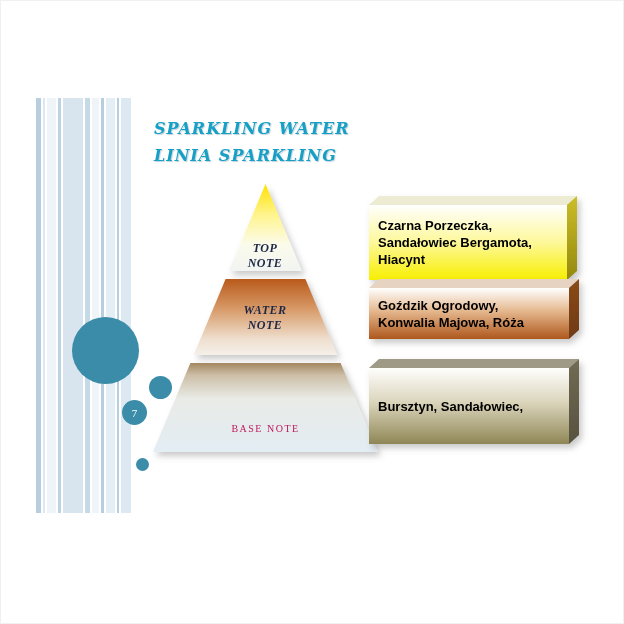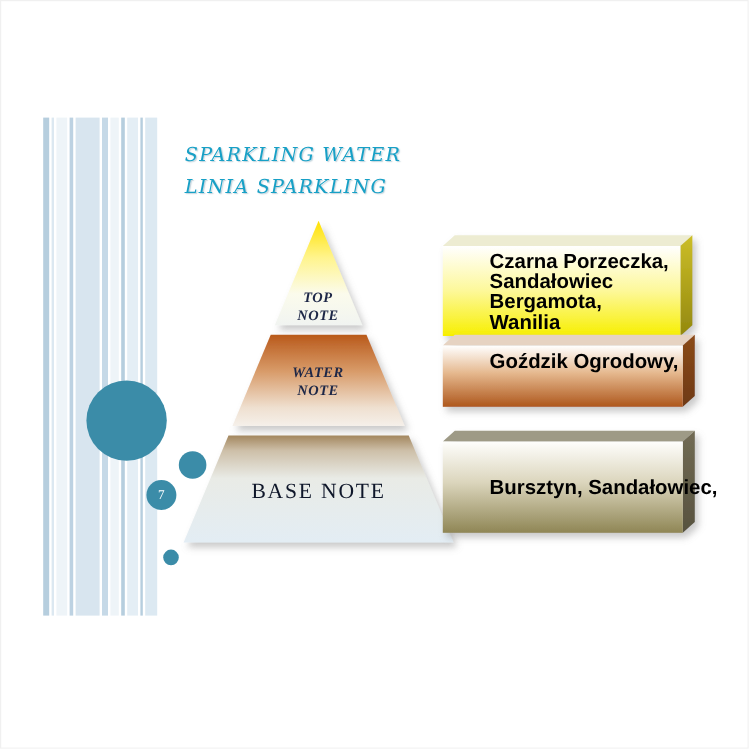--- a/index.html
+++ b/index.html
@@ -32,7 +32,7 @@
   .circle-tiny{left:135px;top:457px;width:13px;height:13px;}
   
   .title{position:absolute;left:153px;top:114px;color:#17a0c6;
-    font-family:"DejaVu Serif",serif;font-style:italic;font-weight:normal;
+    font-family:"DejaVu Serif",serif;font-style:italic;font-weight:bold;
     font-size:16px;line-height:27px;letter-spacing:1px;
     text-shadow:1px 1px 1px rgba(110,150,170,.45);}
   

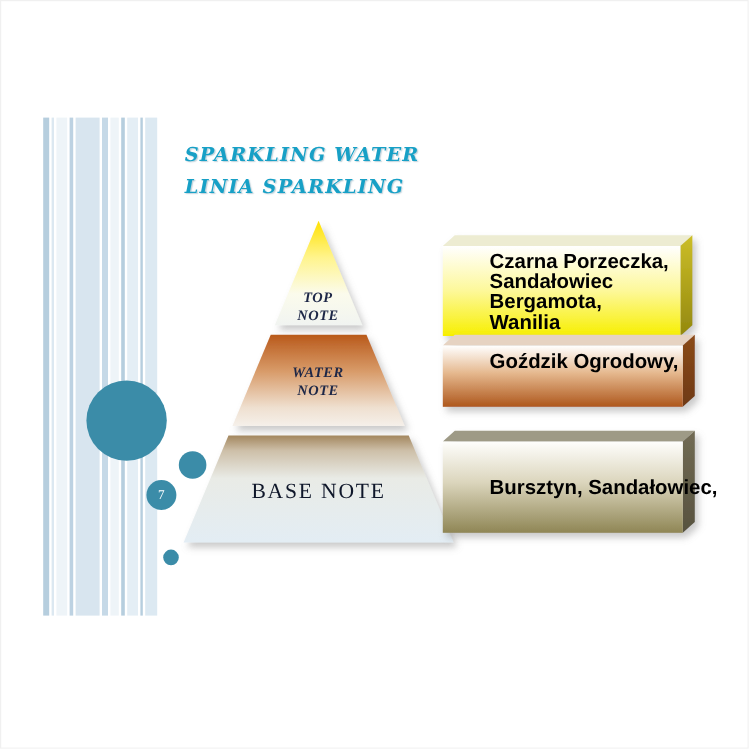--- a/index.html
+++ b/index.html
@@ -49,7 +49,7 @@
   
   .note-text{position:absolute;display:flex;flex-direction:column;
     justify-content:center;box-sizing:border-box;padding-left:9px;
-    color:#000;font-weight:bold;font-size:17px;line-height:17px;margin-left:30px;}
+    color:#000;font-weight:bold;font-size:13px;line-height:17px;}
   .note-1{left:368px;top:204px;width:198px;height:75px;}
   .note-2{left:368px;top:275px;width:200px;height:51px;}
   .note-3{left:368px;top:367px;width:240px;height:76px;}

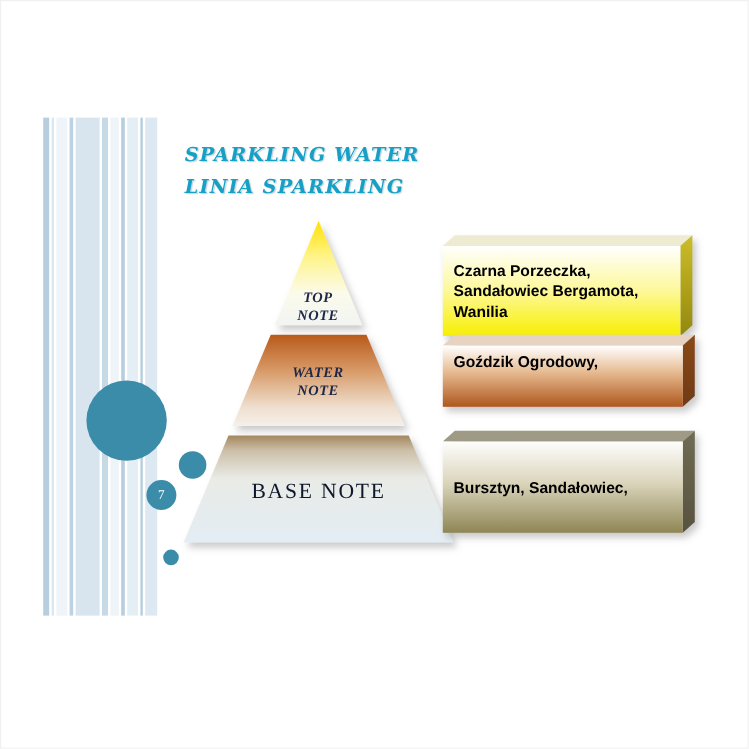--- a/index.html
+++ b/index.html
@@ -177,7 +177,7 @@
   <div class="note-text note-1">
     <div>Czarna Porzeczka,</div>
     <div>Sandałowiec Bergamota,</div>
-    <div>Wanilia</div>
+    <div>Hiacynt</div>
   </div>
   <div class="note-text note-2">
     <div>Goździk Ogrodowy,</div>

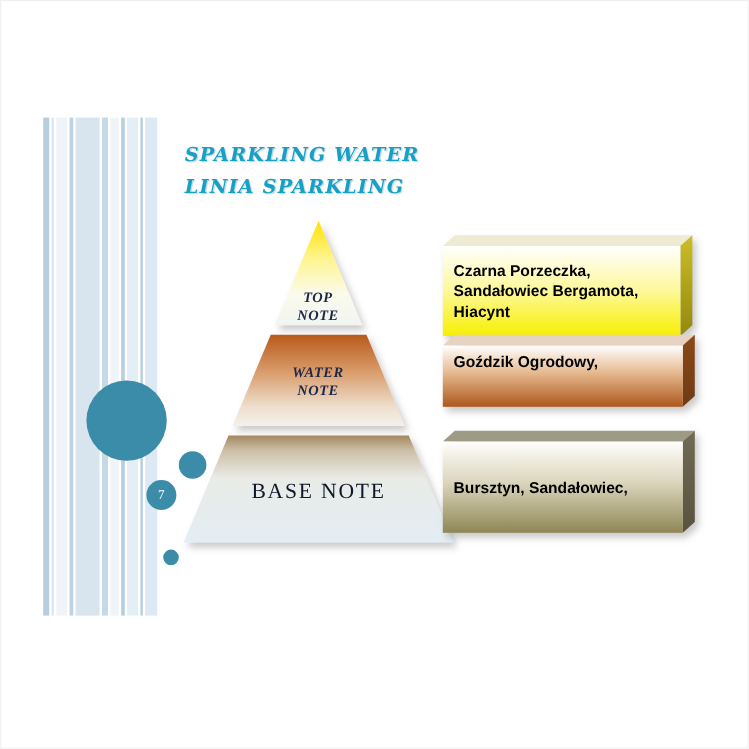--- a/index.html
+++ b/index.html
@@ -51,7 +51,7 @@
     justify-content:center;box-sizing:border-box;padding-left:9px;
     color:#000;font-weight:bold;font-size:13px;line-height:17px;}
   .note-1{left:368px;top:204px;width:198px;height:75px;}
-  .note-2{left:368px;top:275px;width:200px;height:51px;}
+  .note-2{left:368px;top:287px;width:200px;height:51px;}
   .note-3{left:368px;top:367px;width:240px;height:76px;}
 </style>
 </head>

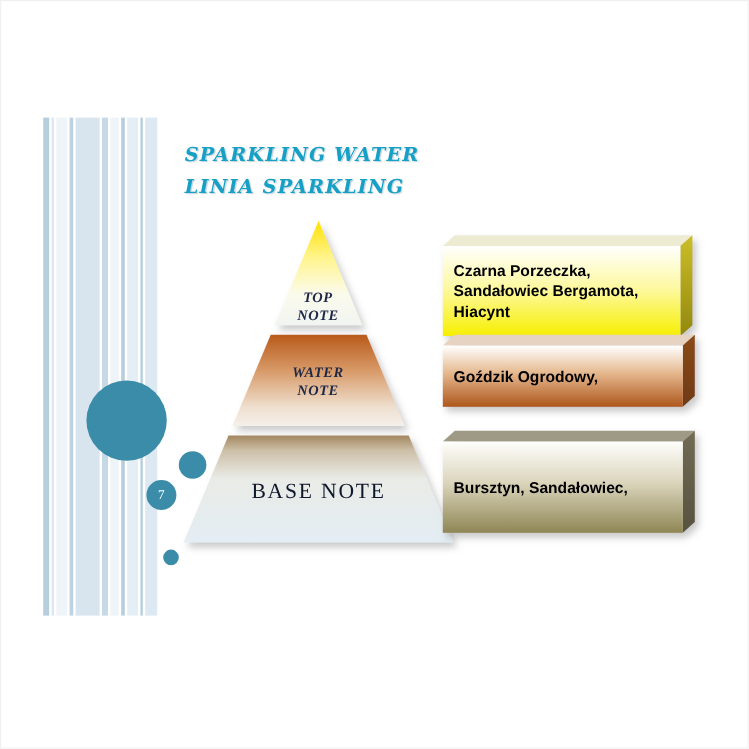--- a/index.html
+++ b/index.html
@@ -181,6 +181,7 @@
   </div>
   <div class="note-text note-2">
     <div>Goździk Ogrodowy,</div>
+    <div>Konwalia Majowa, Róża</div>
   </div>
   <div class="note-text note-3">
     <div>Bursztyn, Sandałowiec,</div>

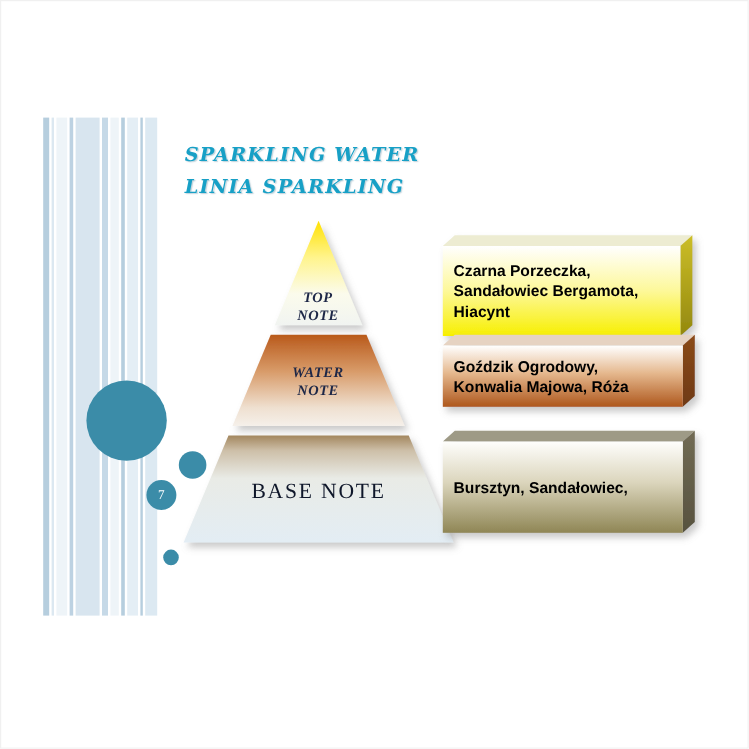--- a/index.html
+++ b/index.html
@@ -43,9 +43,9 @@
     font-size:12px;line-height:15px;letter-spacing:.5px;}
   .pyr-top{left:214px;top:240px;width:100px;}
   .pyr-mid{left:214px;top:302px;width:100px;}
-  .pyr-base{left:189px;top:398px;width:151px;text-align:center;color:#0f172a;
+  .pyr-base{left:189px;top:422px;width:151px;text-align:center;color:#be185d;
     position:absolute;font-family:"Liberation Serif",serif;font-style:normal;
-    font-weight:normal;font-size:18px;letter-spacing:1.5px;}
+    font-weight:normal;font-size:10px;letter-spacing:1.5px;}
   
   .note-text{position:absolute;display:flex;flex-direction:column;
     justify-content:center;box-sizing:border-box;padding-left:9px;

